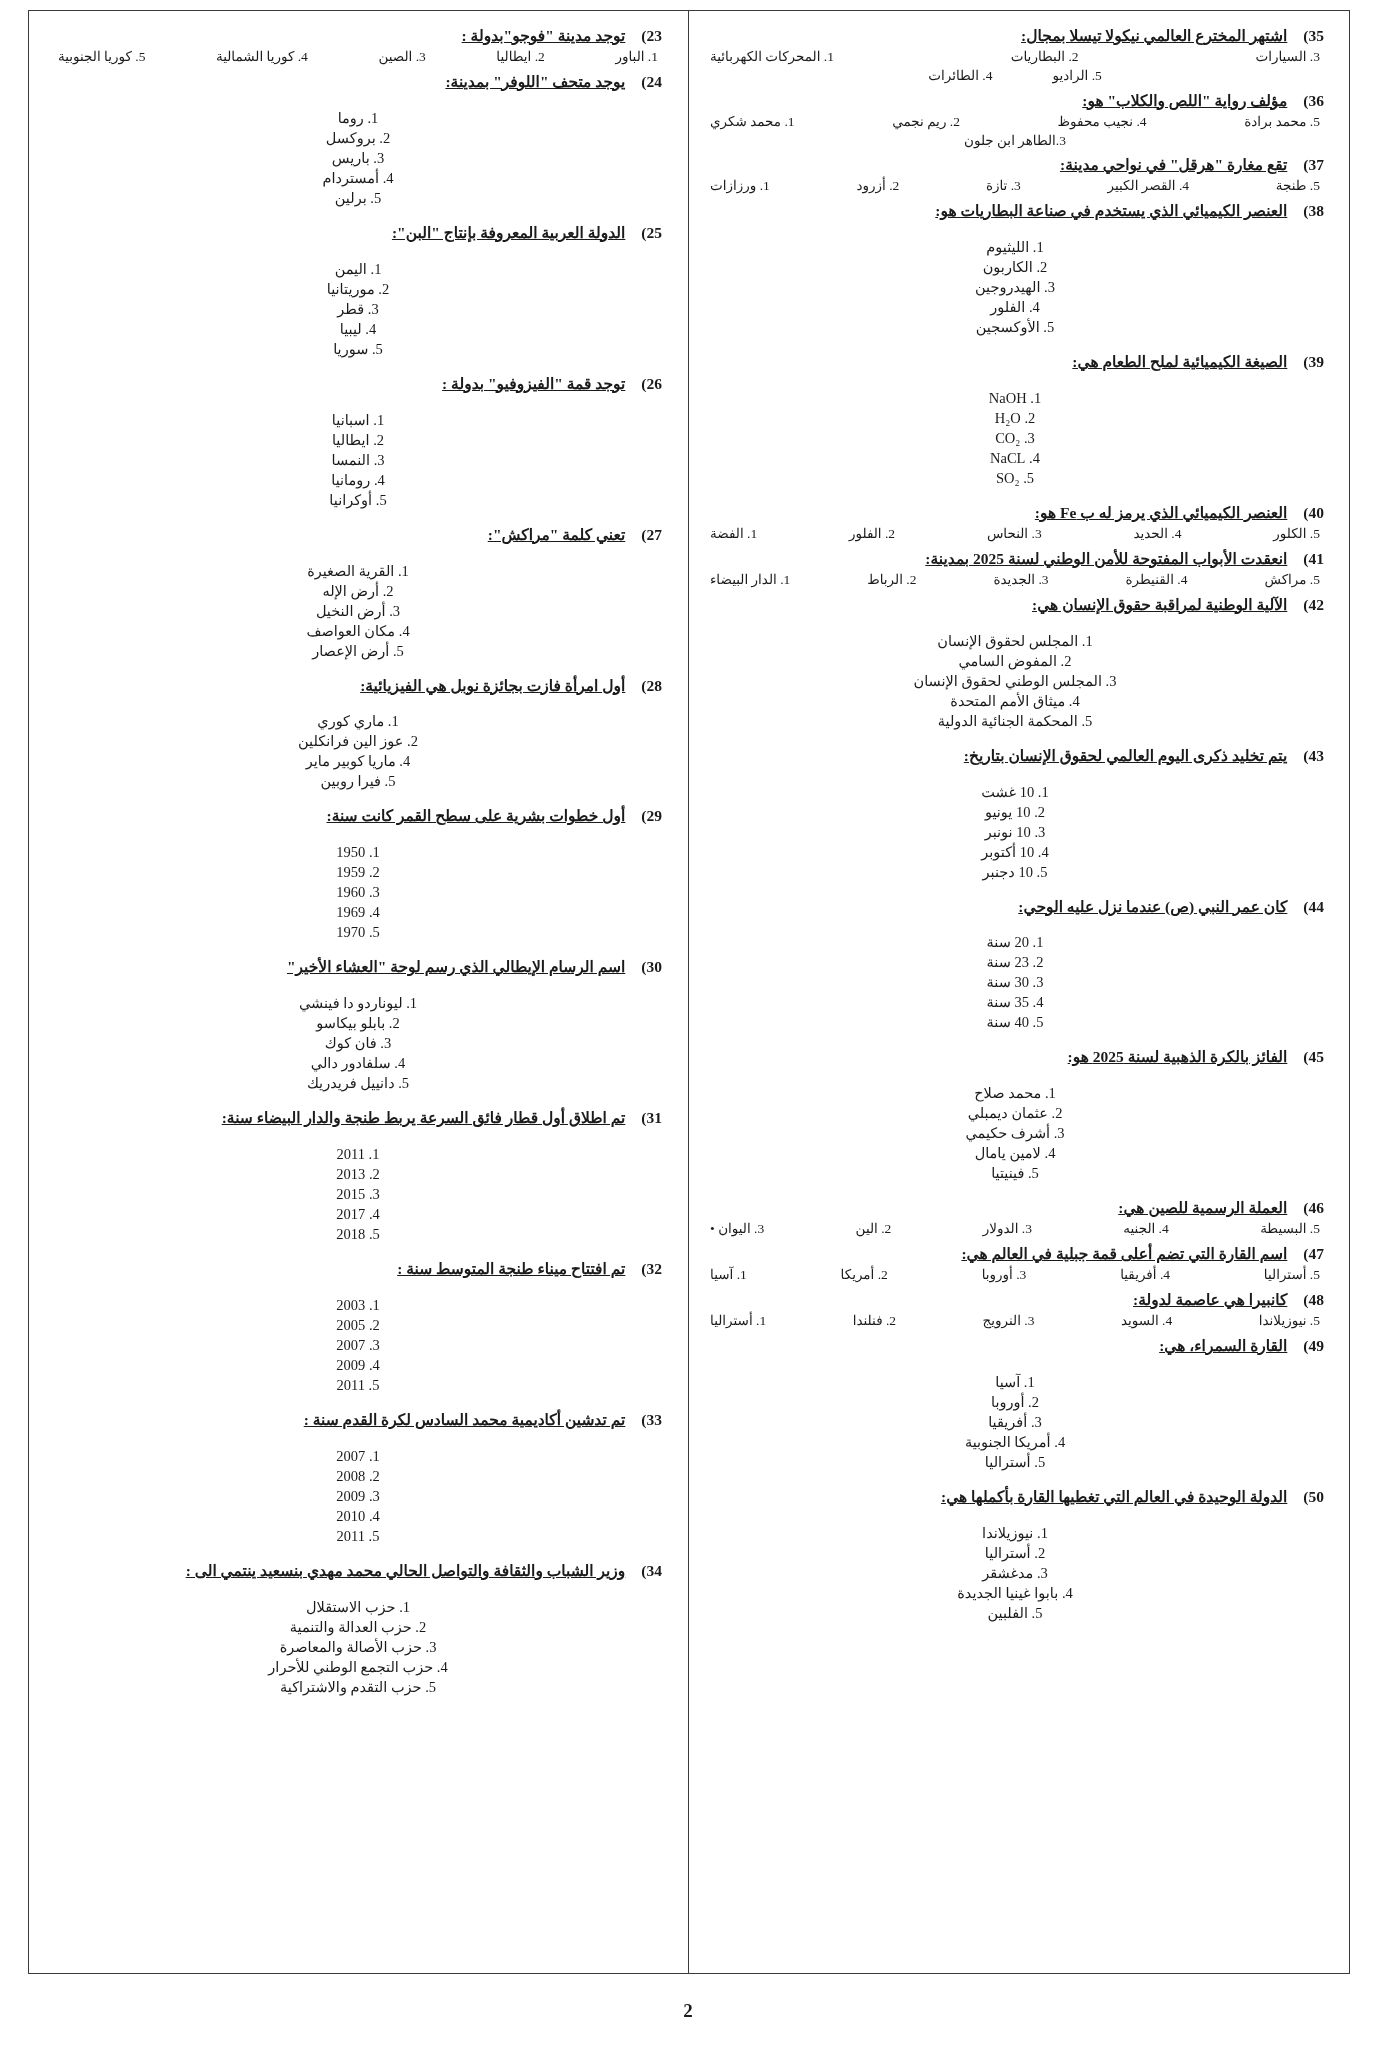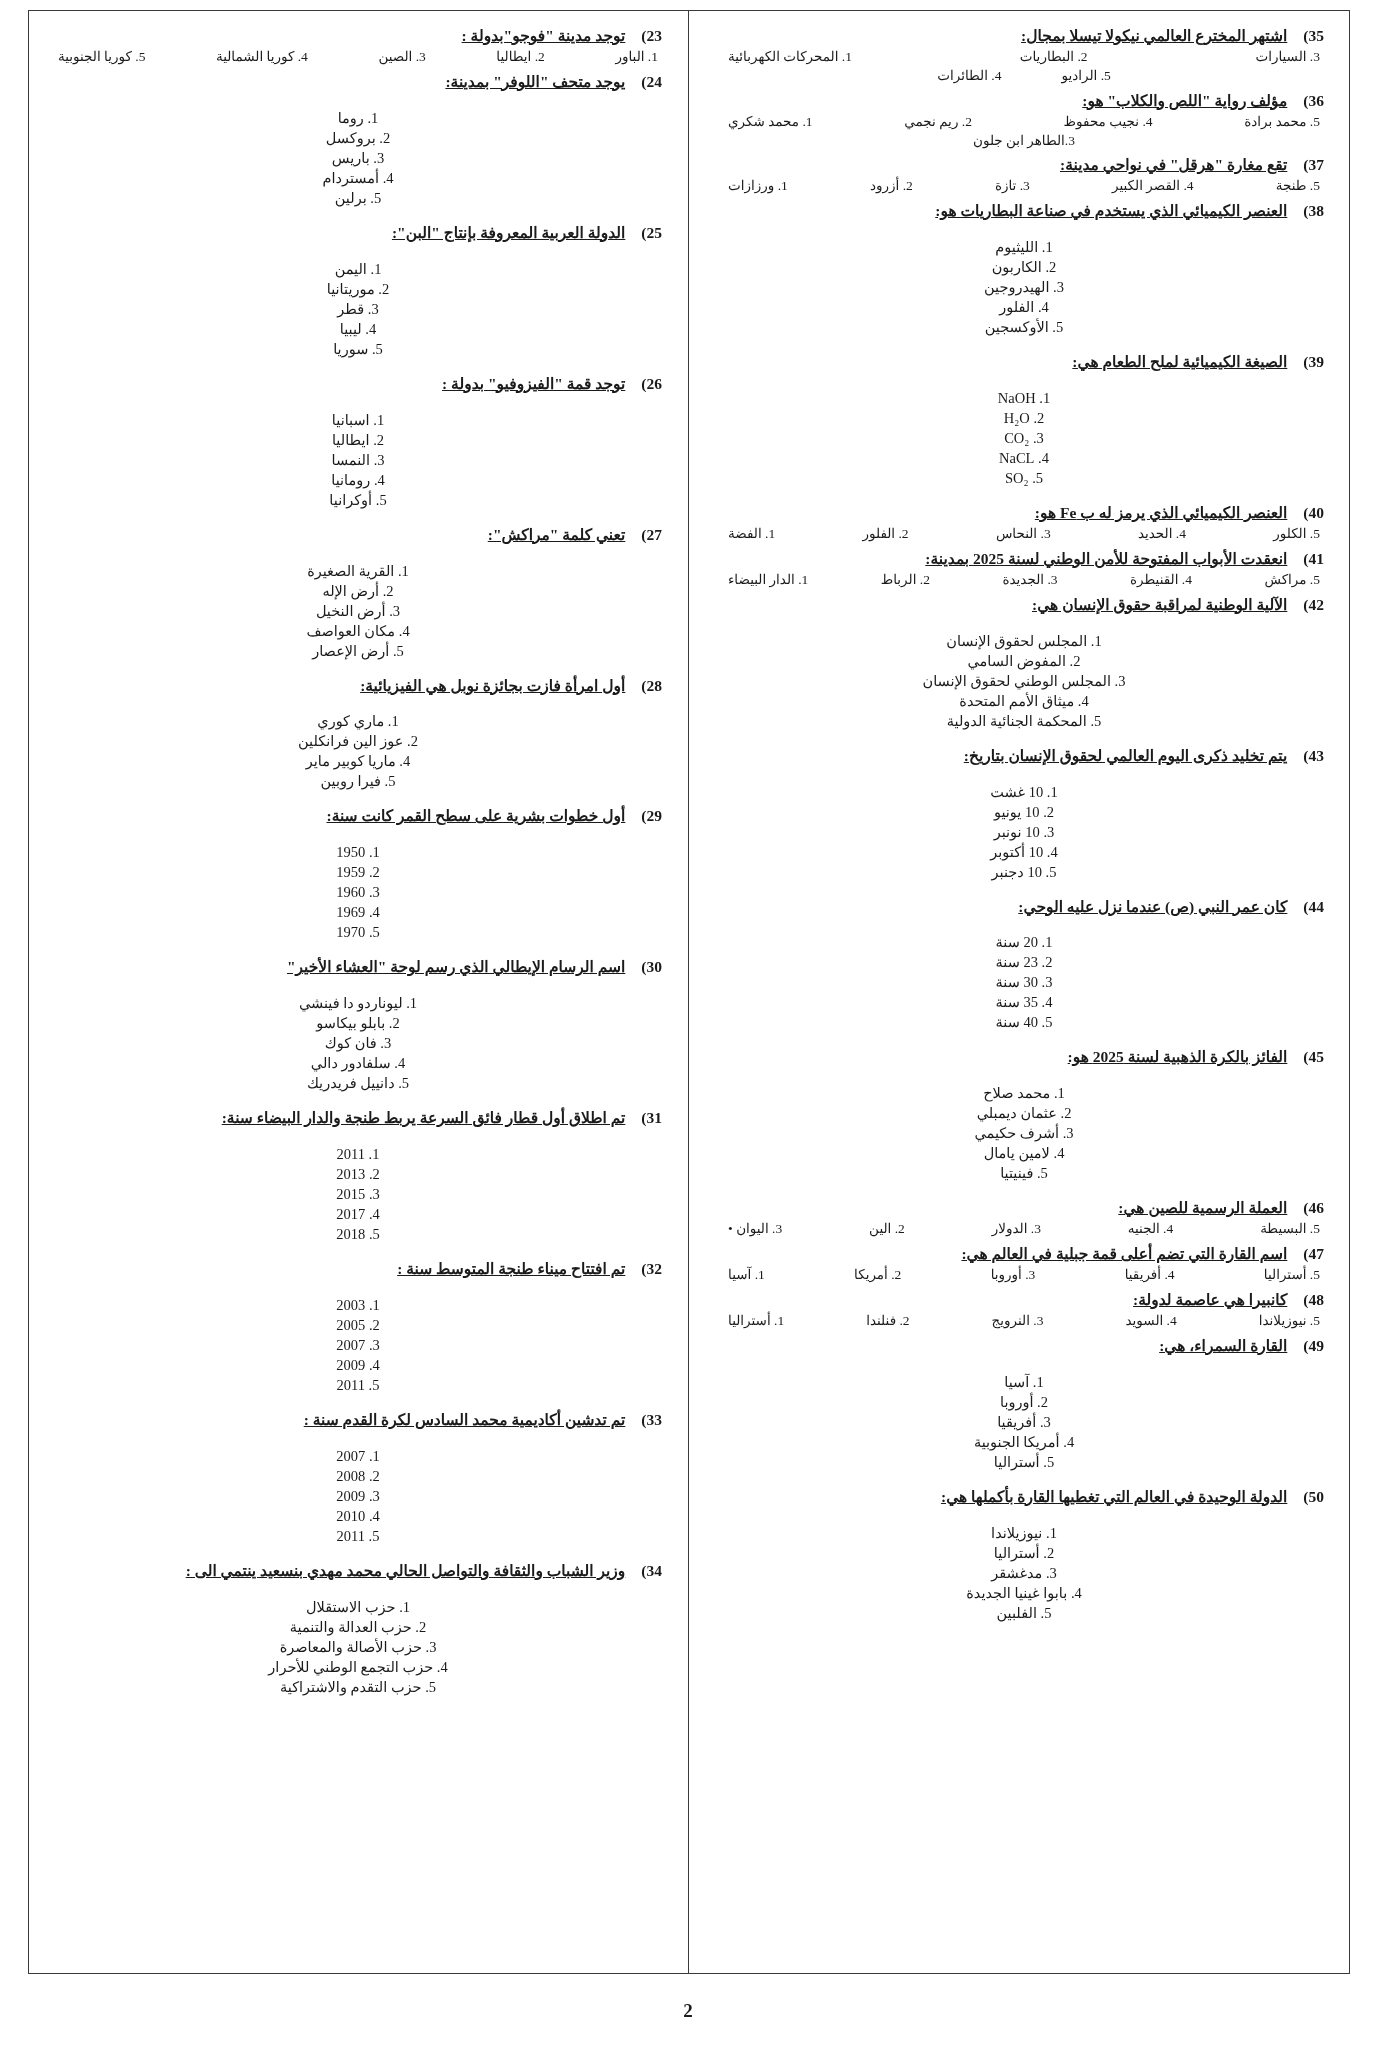--- a/index.html
+++ b/index.html
@@ -54,7 +54,7 @@
     padding: 12px 24px 0 24px;
   }
   .col-right { padding-left: 32px; padding-right: 26px; }
-  .col-left  { padding-left: 36px; padding-right: 30px; }
+  .col-left  { padding-left: 18px; padding-right: 30px; }
 
   .qblock {
     margin-bottom: 5px;

